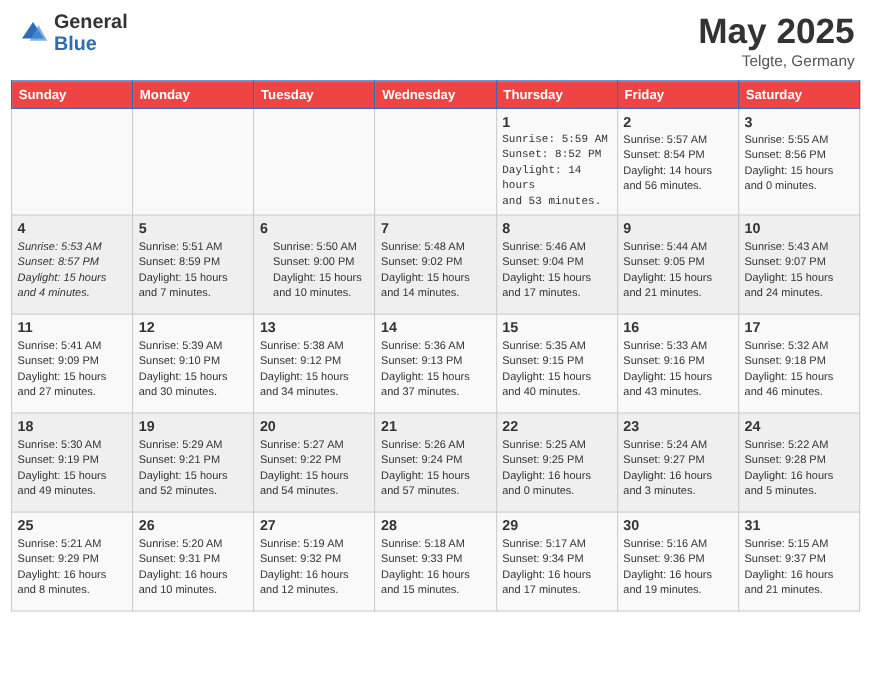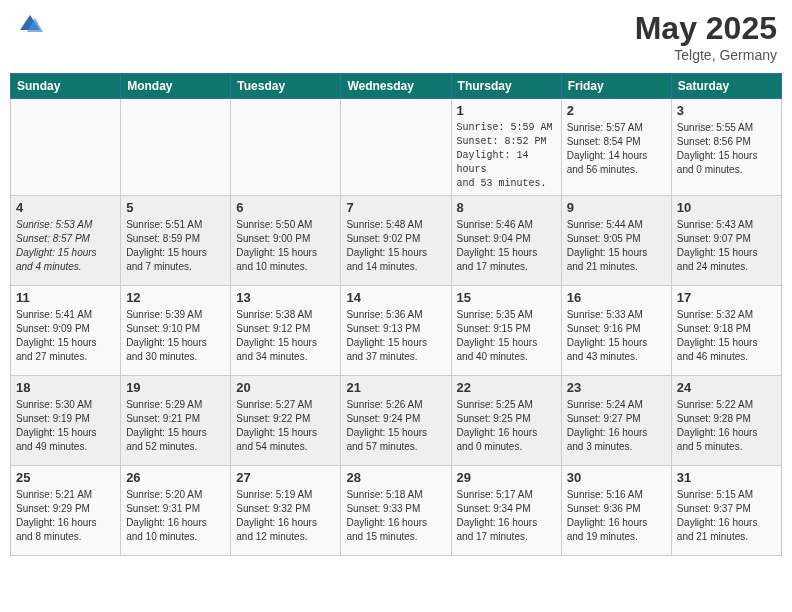--- a/index.html
+++ b/index.html
@@ -105,6 +105,10 @@
       <path d="M15 5 L25 20 L5 20 Z" fill="#2e6db4"></path>
       <path d="M20 8 L28 22 L12 22 Z" fill="#4a90d9" opacity="0.7"></path>
     </svg>
+    <div class="logo-text">
+      <span class="logo-general">General</span>
+      <span class="logo-blue">Blue</span>
+    </div>
   </div>
   <div class="title-block">
     <div class="title-month">May 2025</div>

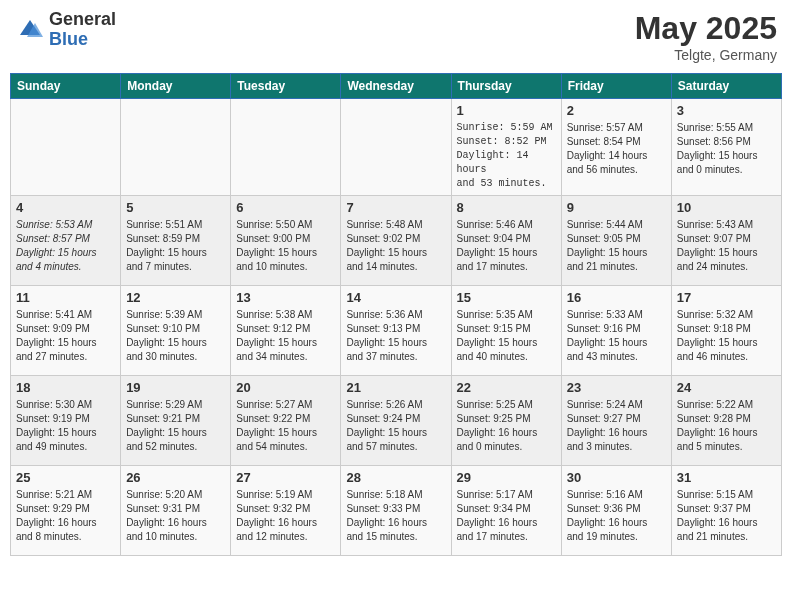--- a/index.html
+++ b/index.html
@@ -59,7 +59,7 @@
       font-size: 11px;
     }
     .calendar th {
-      background-color: #0f766e;
+      background-color: #ef4444;
       color: #fff;
       text-align: left;
       padding: 5px 6px;

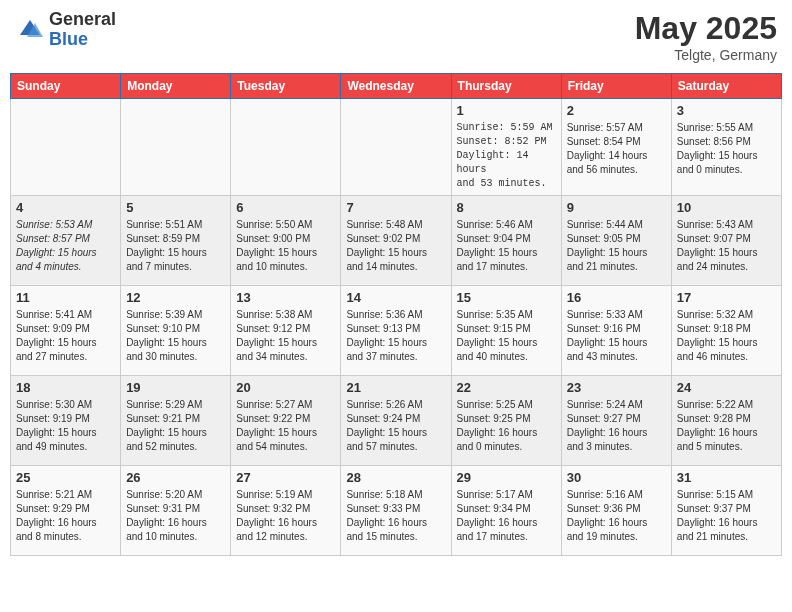--- a/index.html
+++ b/index.html
@@ -173,7 +173,7 @@
         </td>
         <td>
           <div class="day-number">6</div>
-          <div class="day-info" style="white-space: pre-line;">Sunrise: 5:50 AM
+          <div class="day-info" style="white-space: pre-line; margin-left: 12px;">Sunrise: 5:50 AM
 Sunset: 9:00 PM
 Daylight: 15 hours
 and 10 minutes.</div>

